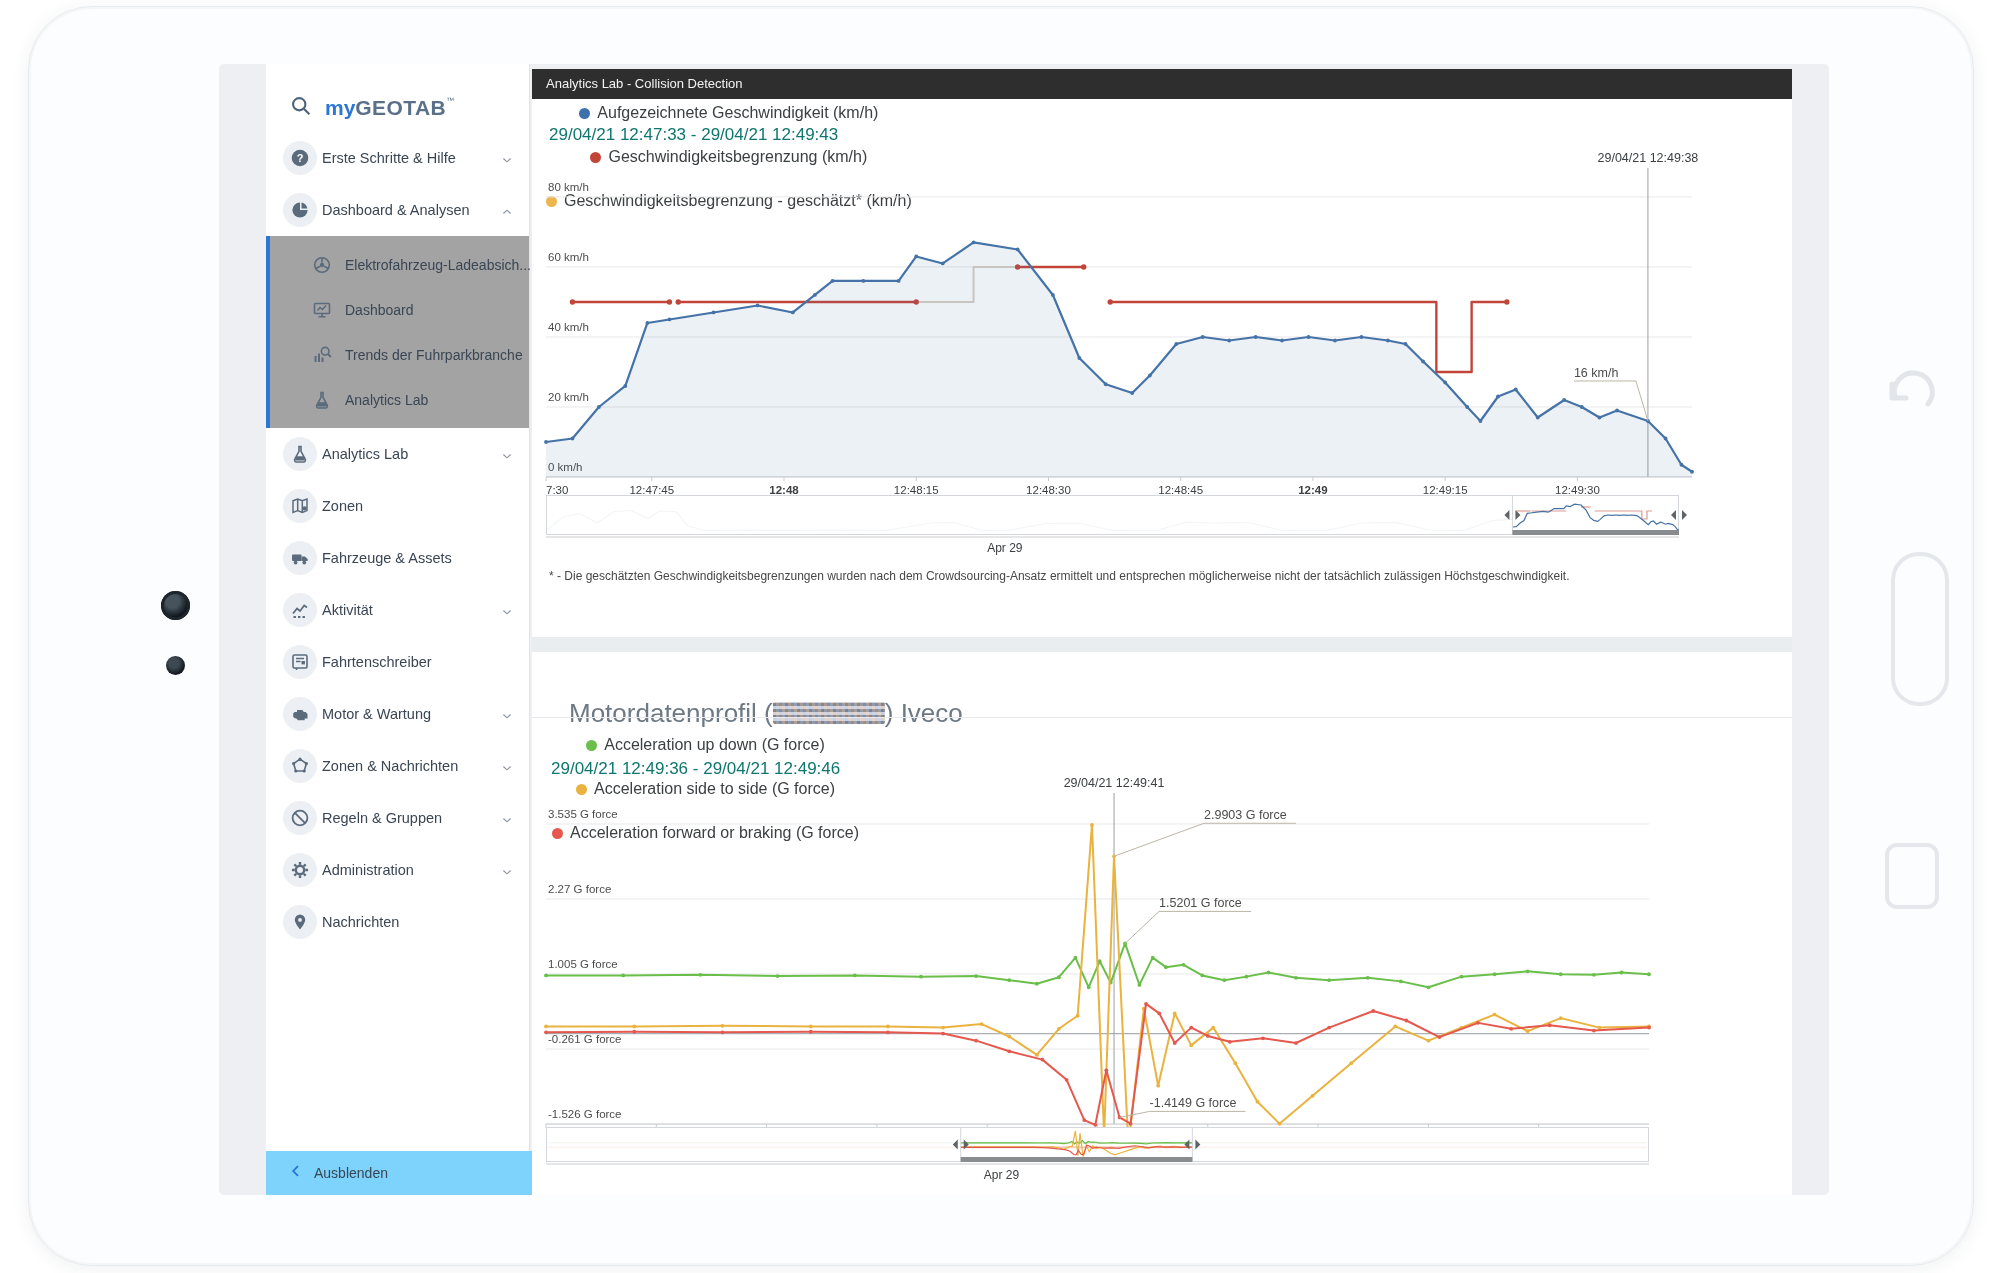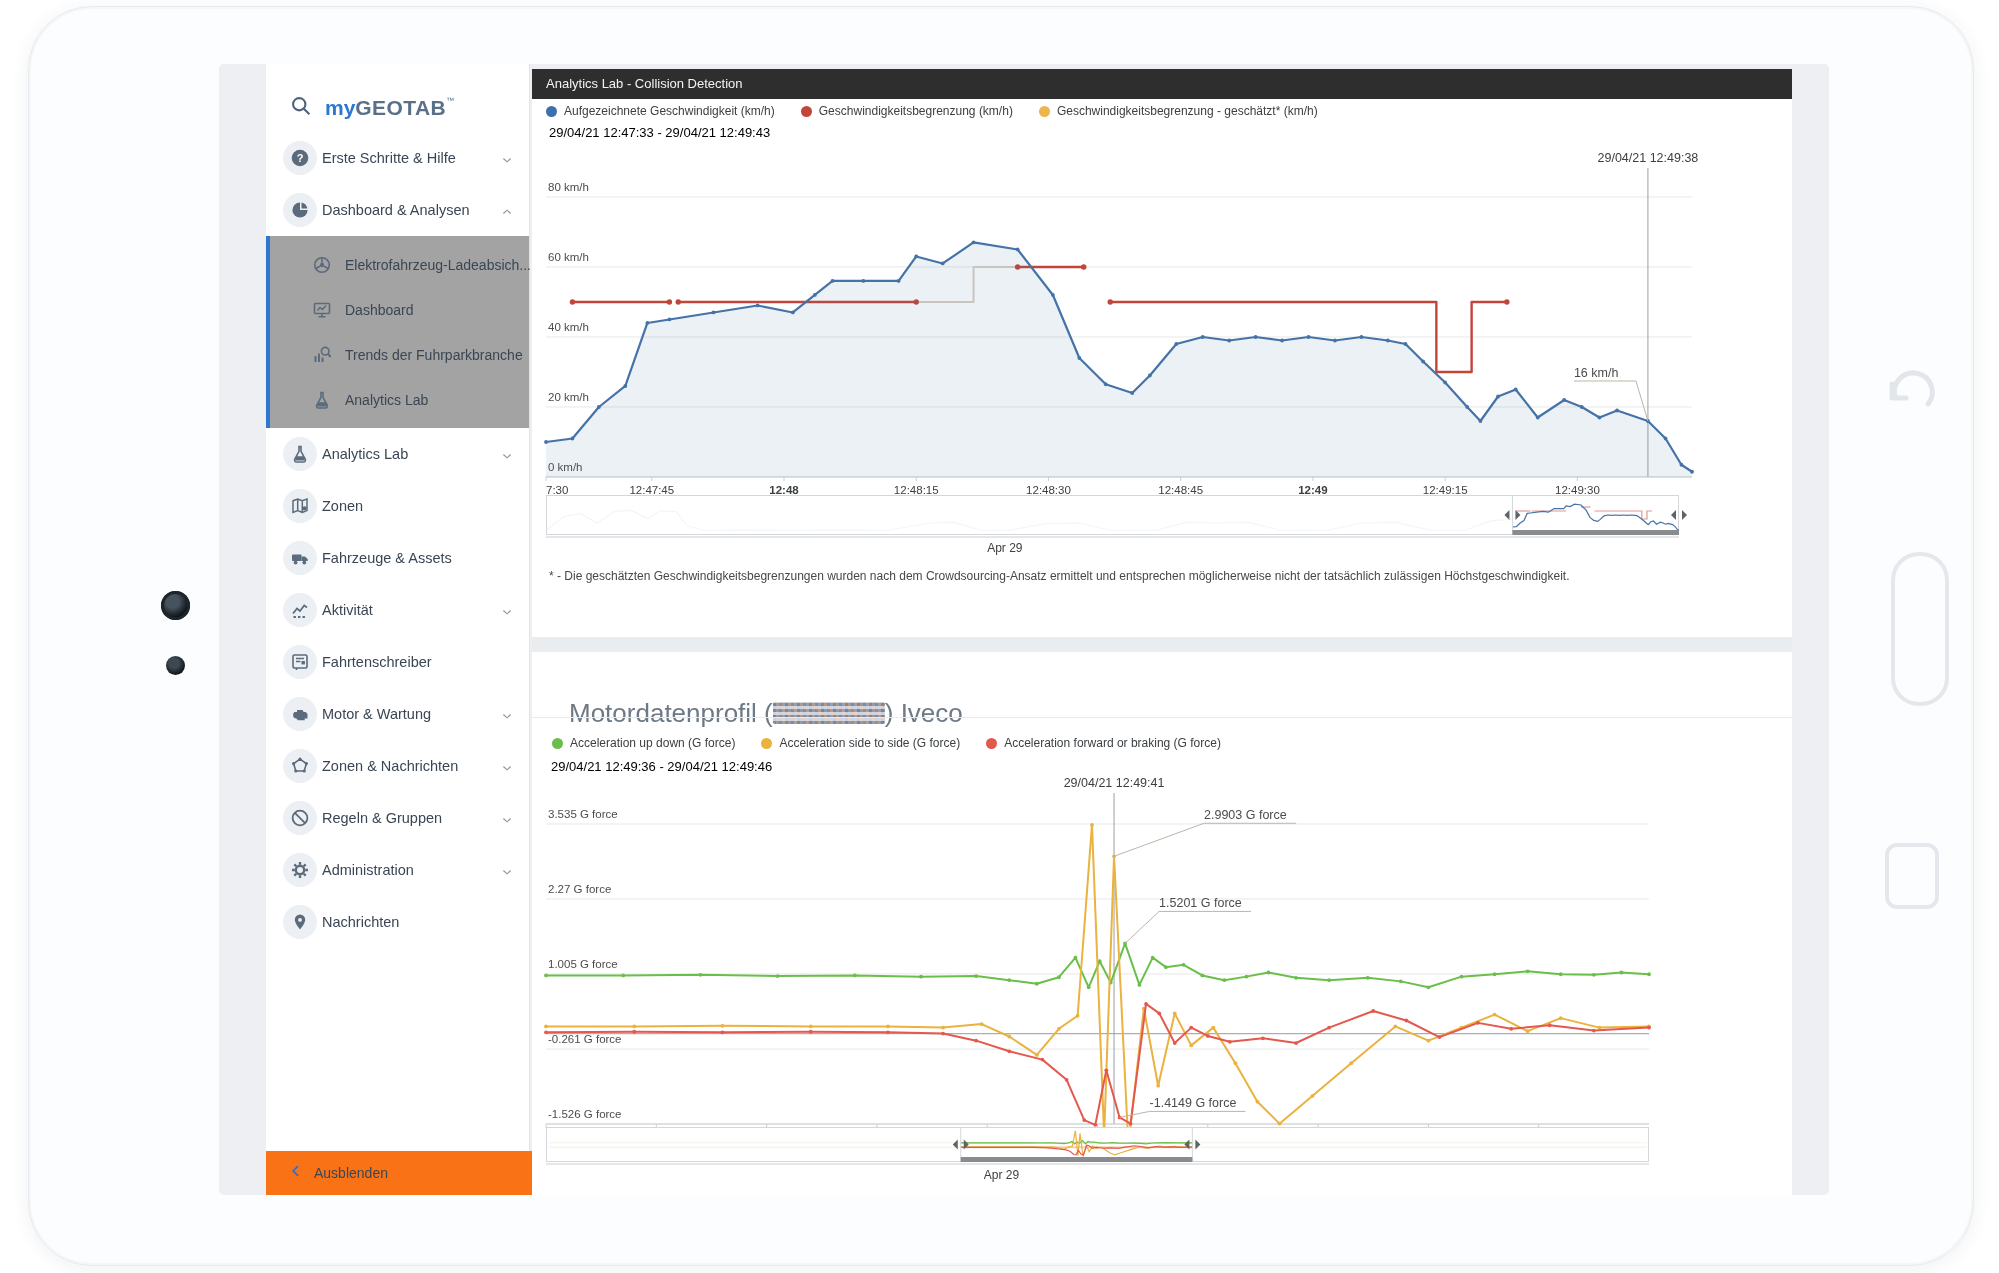--- a/index.html
+++ b/index.html
@@ -40,7 +40,7 @@
   .gapband{position:absolute;left:313px;top:573px;width:1260px;height:15px;background:#e9edf0;}
   .titlebar{position:absolute;left:313px;top:5px;width:1260px;height:30px;background:#2e2e2e;color:#f4f4f4;
     font-size:13px;line-height:30px;padding-left:14px;box-sizing:border-box;}
-  .legend{position:absolute;display:flex;gap:26px;align-items:center;font-size:12px;color:#3c4043;white-space:nowrap;}
+  .legend{position:absolute;display:flex;gap:26px;align-items:center;font-size:16px;color:#3c4043;white-space:nowrap;flex-direction:column;}
   .legend .item{display:flex;align-items:center;cursor:pointer;}
   .legend .dot{width:11px;height:11px;border-radius:50%;margin-right:7px;}
   .daterange{position:absolute;font-size:13px;color:#000000;}

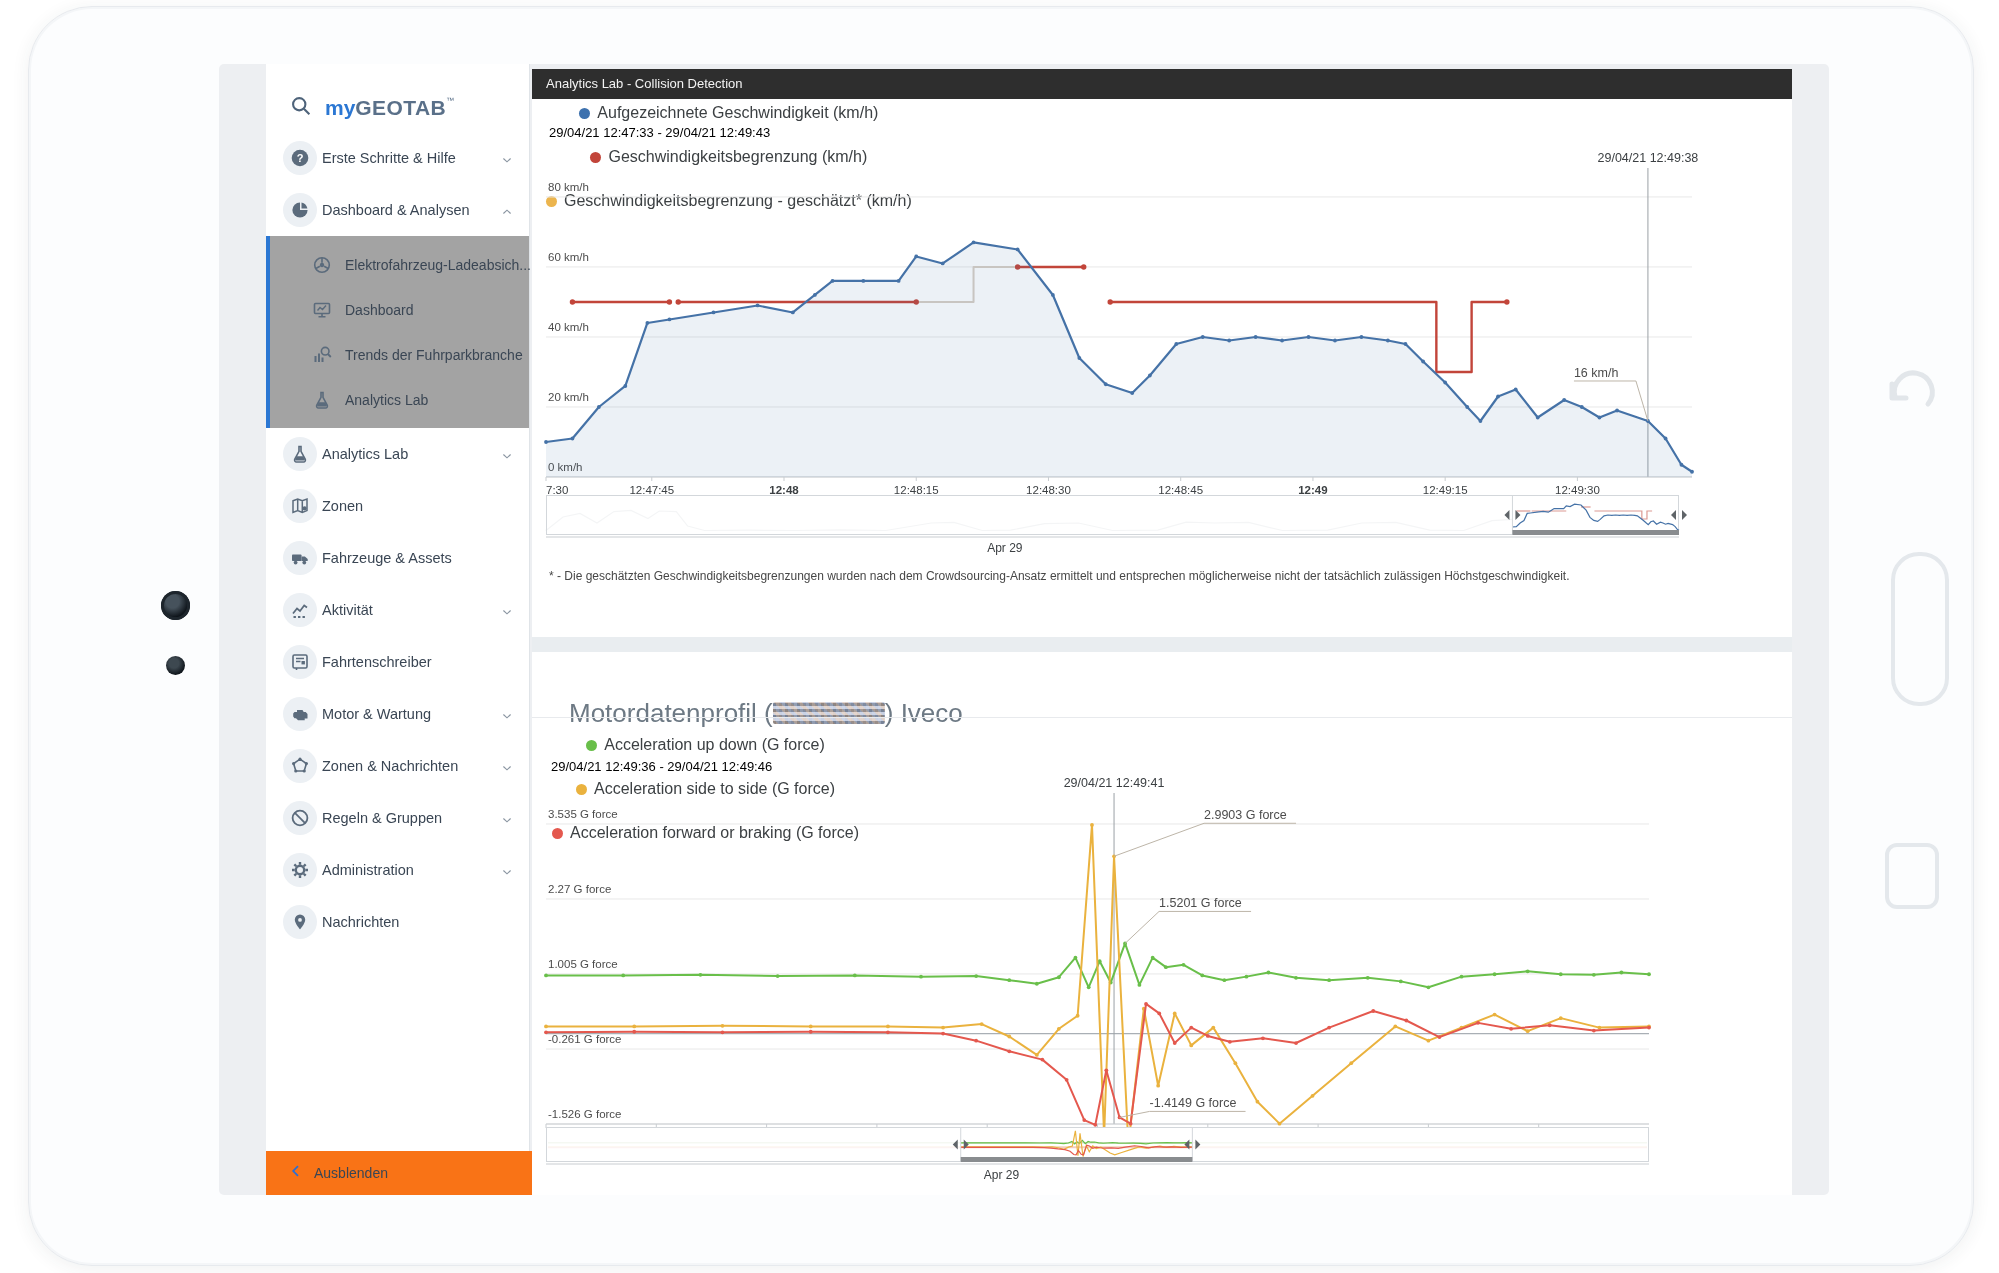--- a/index.html
+++ b/index.html
@@ -43,7 +43,7 @@
   .legend{position:absolute;display:flex;gap:26px;align-items:center;font-size:16px;color:#3c4043;white-space:nowrap;flex-direction:column;}
   .legend .item{display:flex;align-items:center;cursor:pointer;}
   .legend .dot{width:11px;height:11px;border-radius:50%;margin-right:7px;}
-  .daterange{position:absolute;font-size:13px;color:#000000;}
+  .daterange{position:absolute;font-size:17px;color:#0f766e;}
   .footnote{position:absolute;left:330px;top:505px;width:1235px;font-size:12px;color:#474747;}
   .p2-title{position:absolute;left:350px;top:598px;font-size:26px;color:#6d7984;white-space:nowrap;margin-top:36px;}
   .censored{display:inline-block;width:112px;height:22px;vertical-align:-2px;border-radius:2px;

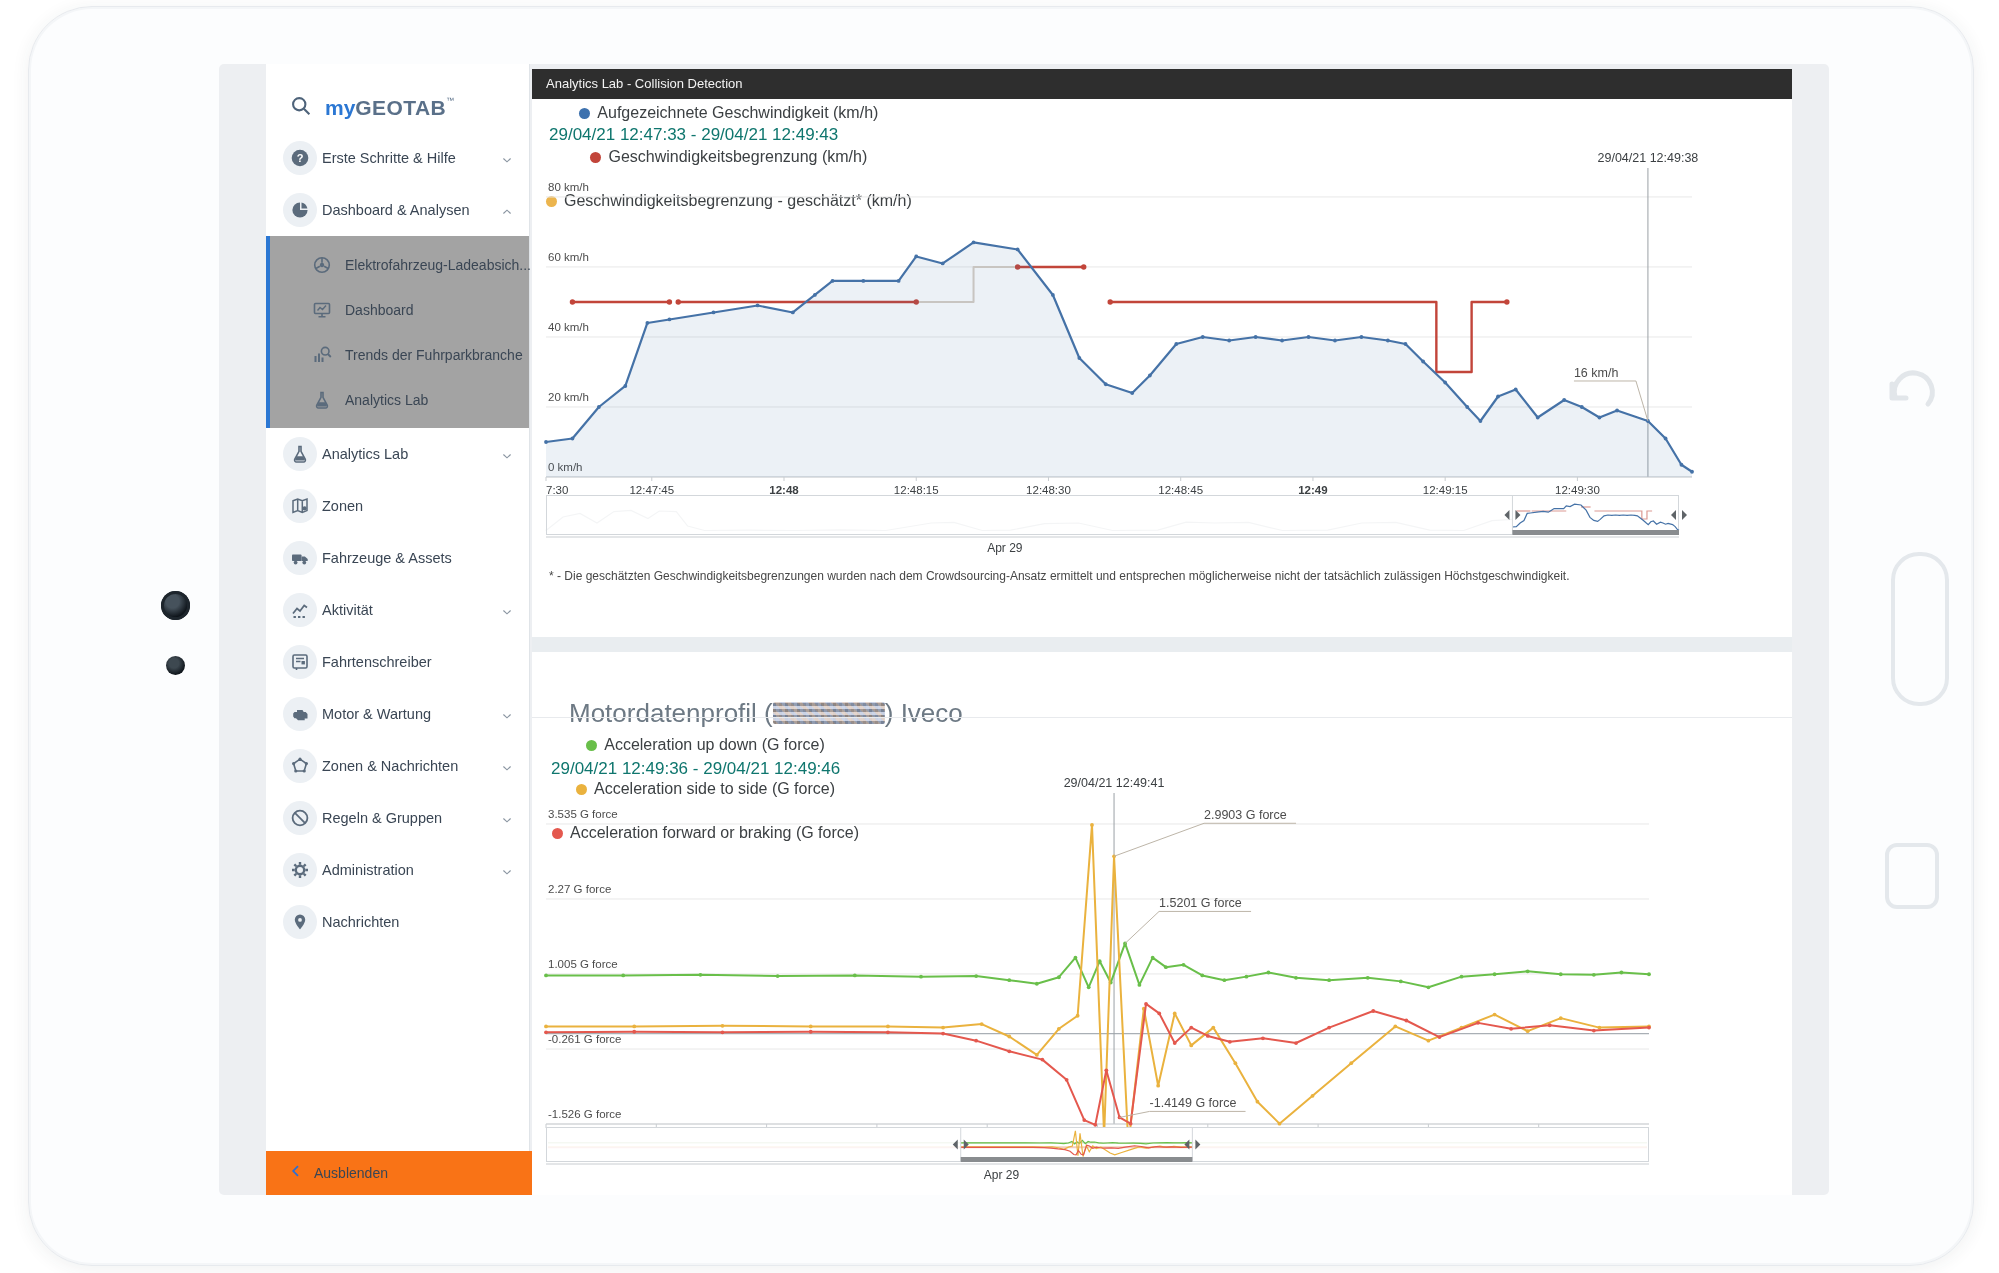--- a/index.html
+++ b/index.html
@@ -31,7 +31,7 @@
   .nav-sub{position:relative;display:flex;align-items:center;height:45px;padding-left:42px;cursor:pointer;}
   .nav-sub .s-ic{width:20px;height:20px;flex:0 0 20px;}
   .nav-sub .lbl{margin-left:13px;font-size:14px;color:#3a4654;white-space:nowrap;}
-  .sb-footer{position:absolute;bottom:0;left:0;width:100%;height:44px;background:#f97316;display:flex;align-items:center;padding-left:22px;cursor:pointer;}
+  .sb-footer{position:absolute;bottom:0;left:0;width:100%;height:44px;background:#7dd3fc;display:flex;align-items:center;padding-left:22px;cursor:pointer;}
   .sb-footer .lbl{margin-left:10px;font-size:14px;color:#3a4654;}
 
   

